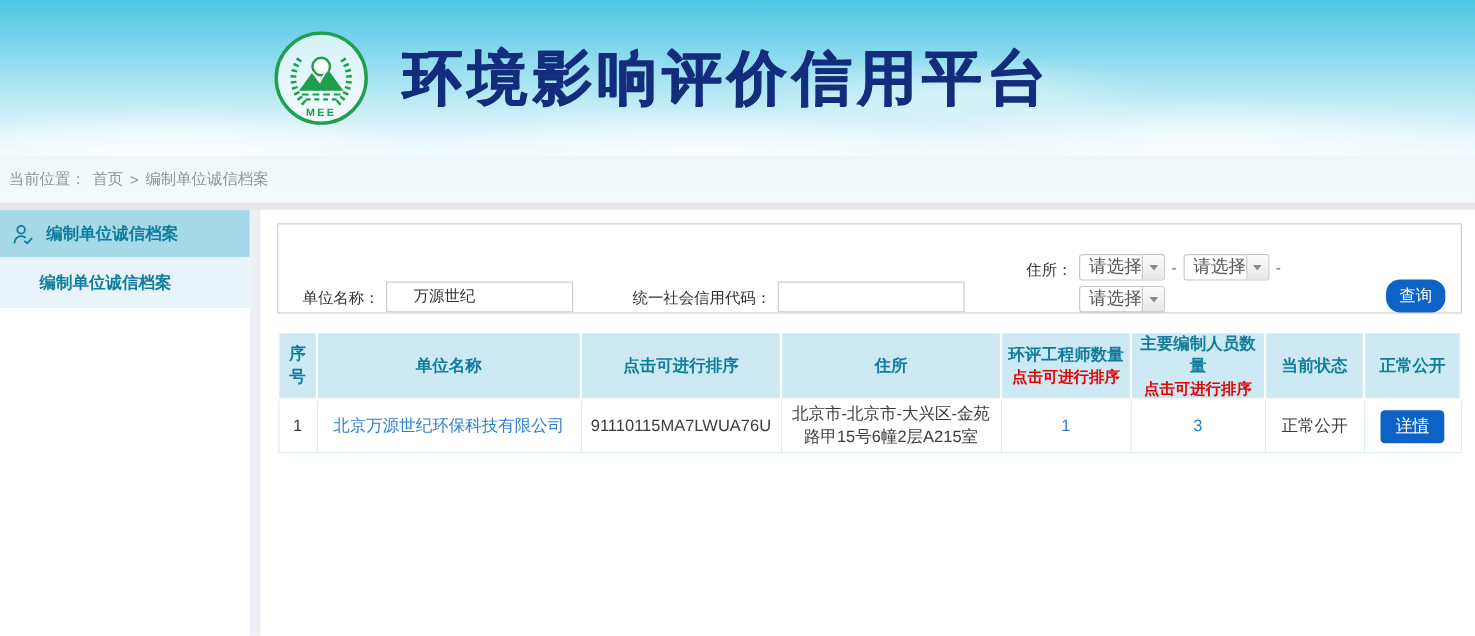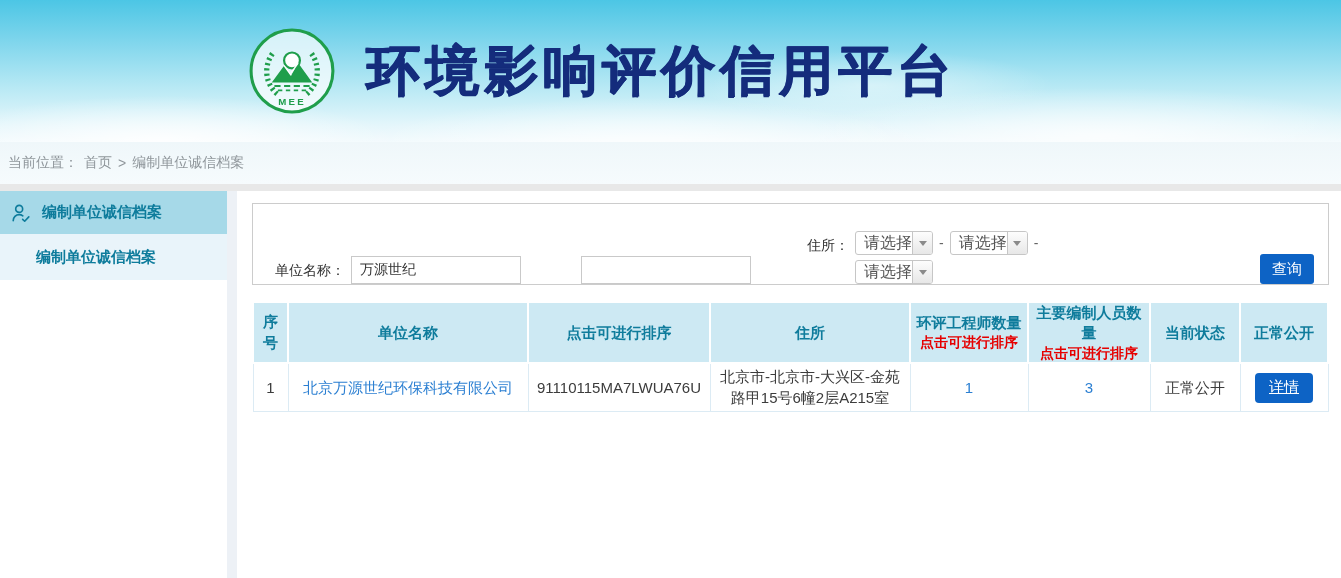--- a/index.html
+++ b/index.html
@@ -90,7 +90,7 @@
     width: 170px; height: 28px;
     border: 1px solid #c9c9c9;
     font-size: 14px; color: #333;
-    padding: 0 8px;
+    padding: 0 24px;
     margin-left: 6px;
     outline: none;
     font-family: inherit;

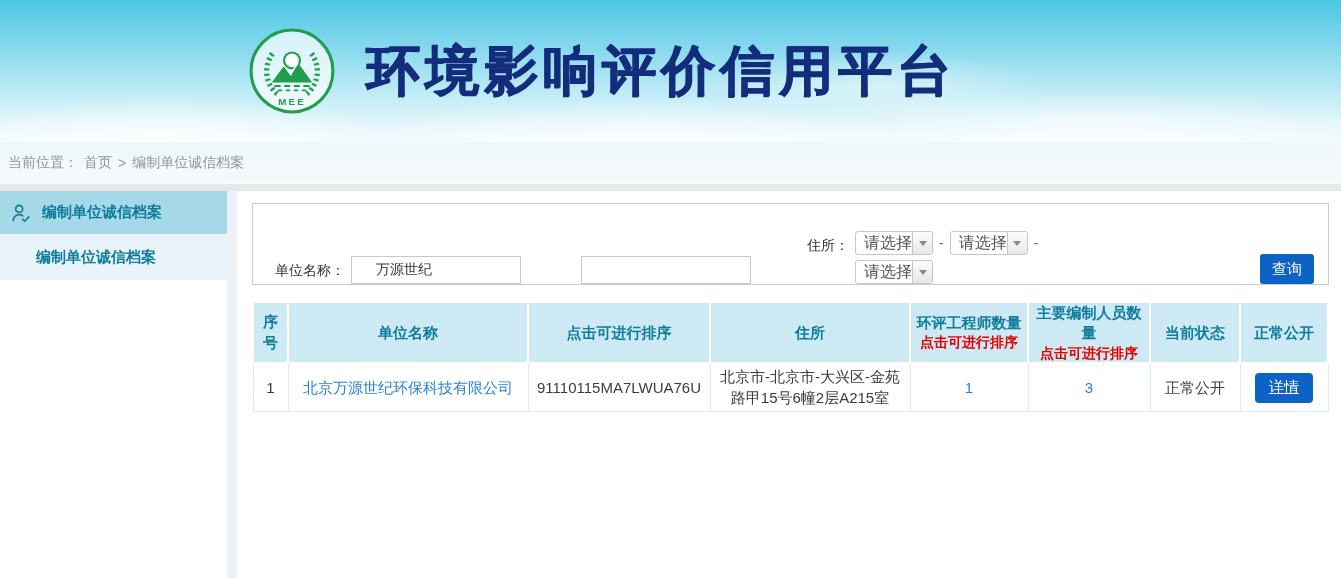--- a/index.html
+++ b/index.html
@@ -248,6 +248,7 @@
         <input class="txt-input" type="text" value="万源世纪" style="">
       </div>
       <div class="grp grp-code">
+        <span class="fld-label">统一社会信用代码：</span>
         <input class="txt-input" type="text" value="" style="">
       </div>
       <div class="grp grp-addr">

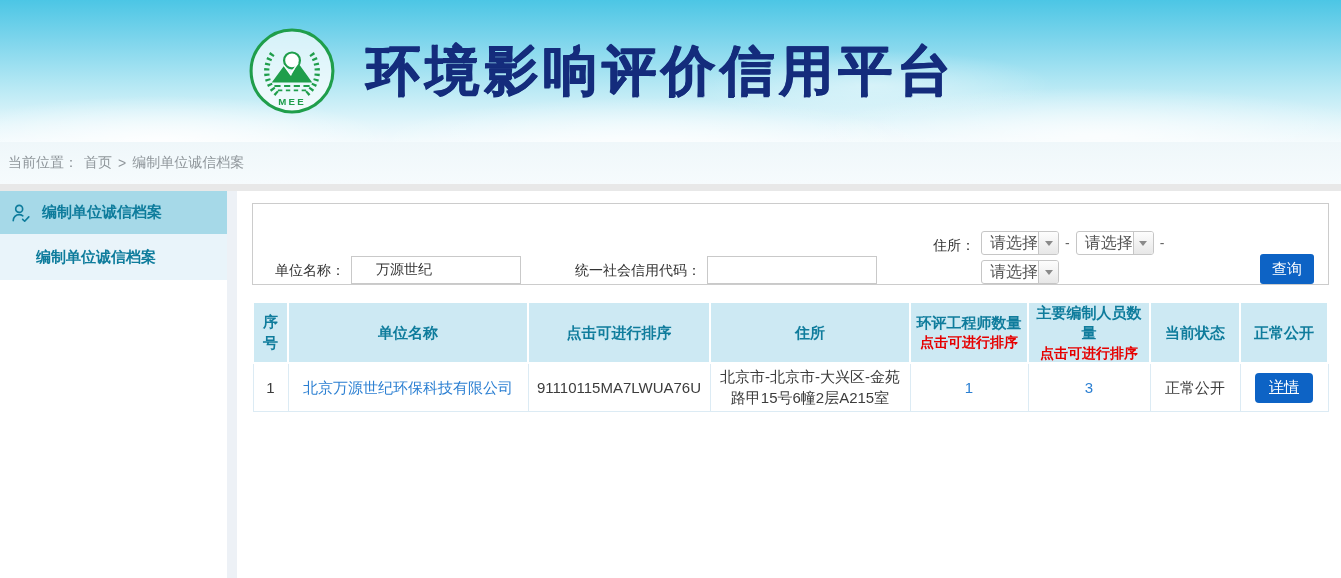--- a/index.html
+++ b/index.html
@@ -130,7 +130,7 @@
     background: #0d63c5;
     color: #fff;
     border: none;
-    border-radius: 3px;
+    border-radius: 13px;
     font-size: 15px;
     cursor: pointer;
     font-family: inherit;

